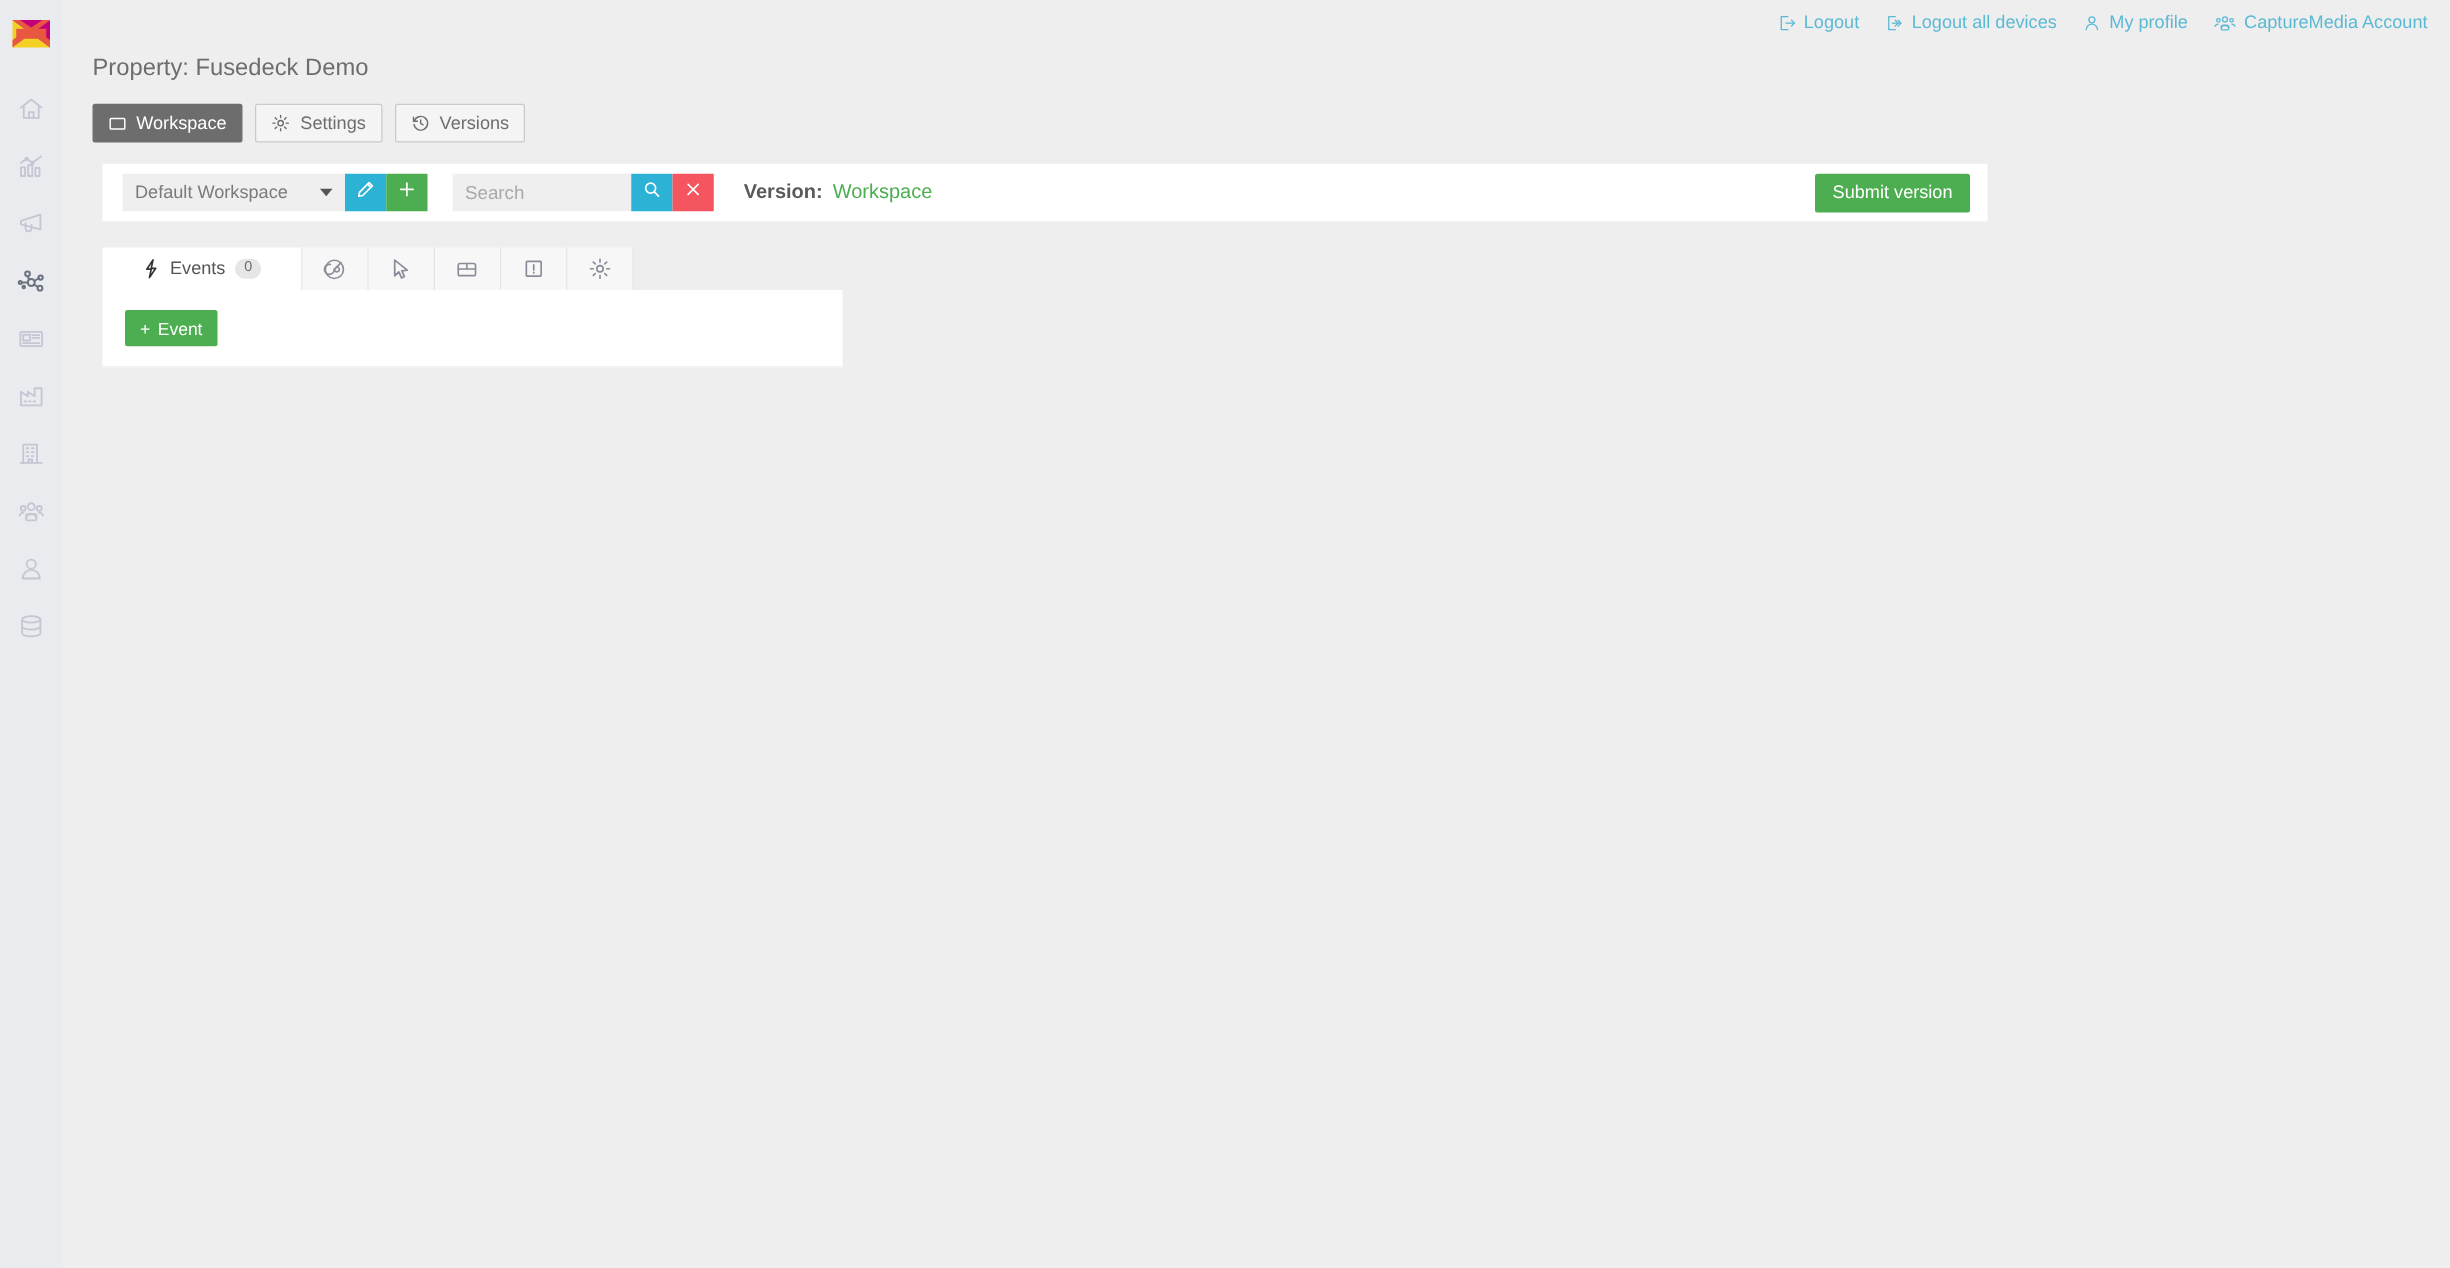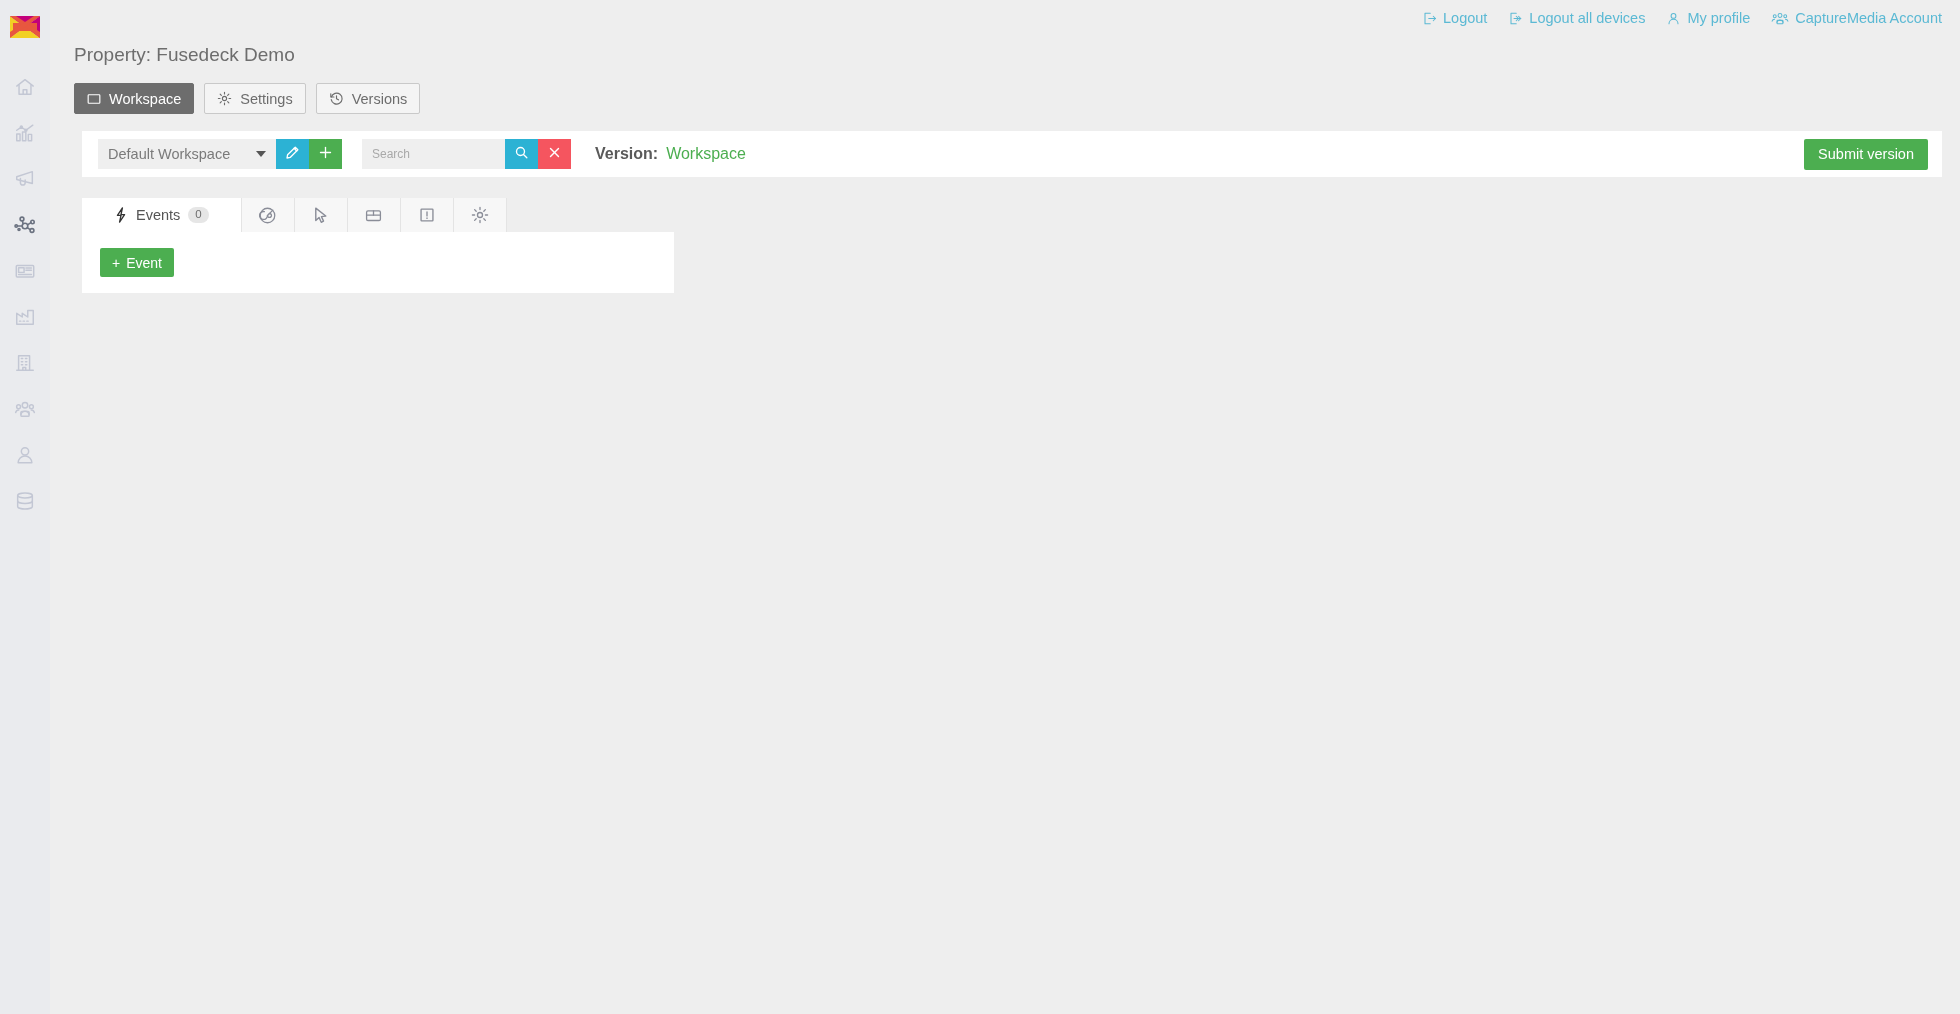--- a/index.html
+++ b/index.html
@@ -96,7 +96,7 @@
   .toolbar {
     position: absolute;
     left: 82px; top: 131px;
-    width: 1860px; height: 46px;
+    width: 1508px; height: 46px;
     background: #ffffff;
     display: flex; align-items: center;
   }

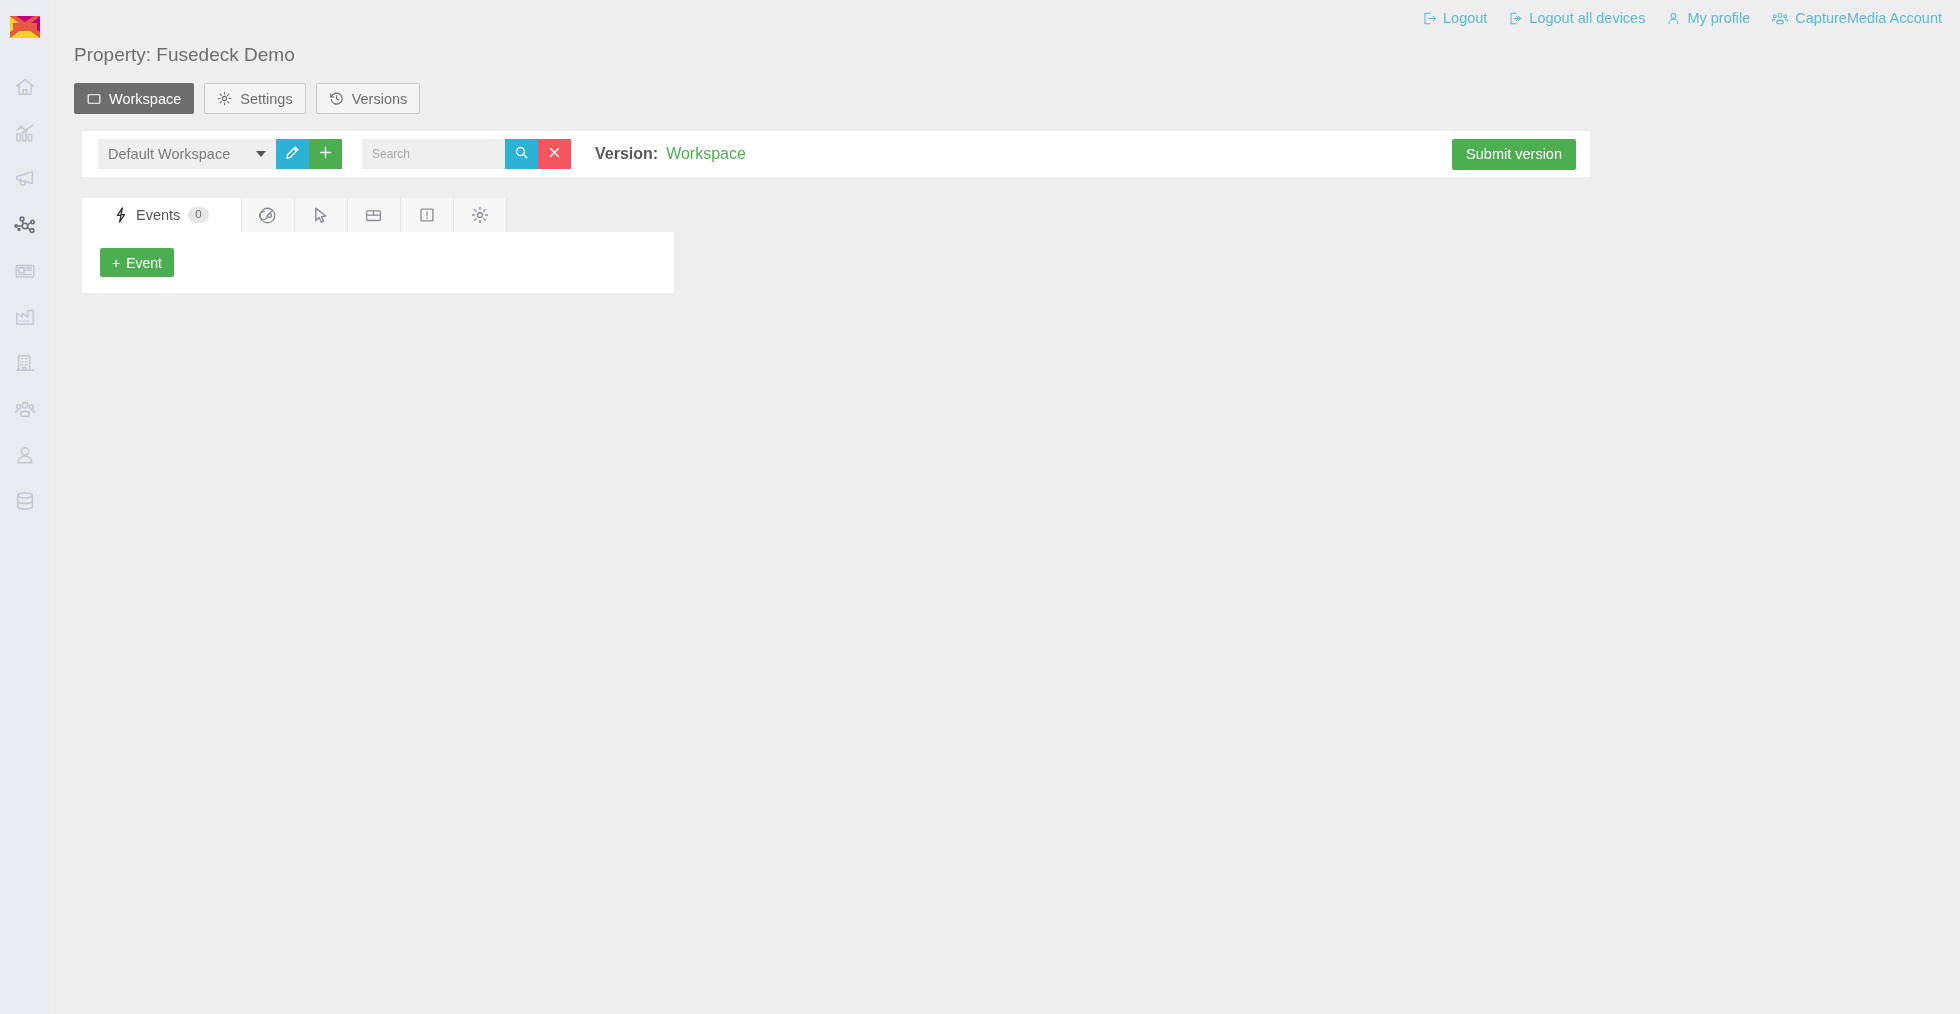--- a/index.html
+++ b/index.html
@@ -138,7 +138,7 @@
     background: #efefef;
     border: none; outline: none;
     padding: 0 10px;
-    font-size: 12px;
+    font-size: 15px;
     color: #7a7a7a;
     font-family: "Liberation Sans", sans-serif;
   }

